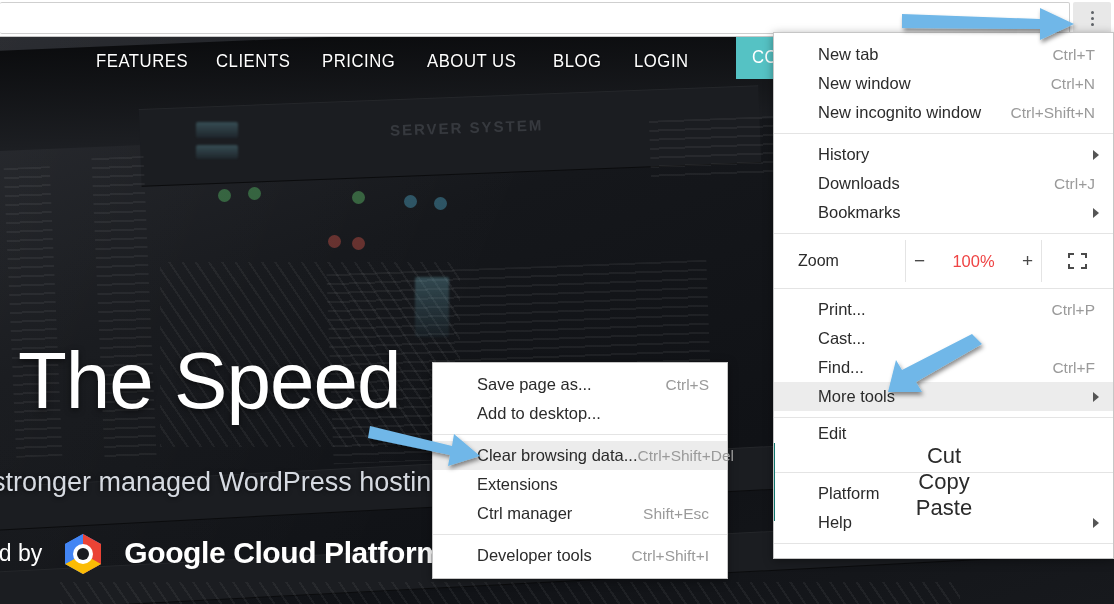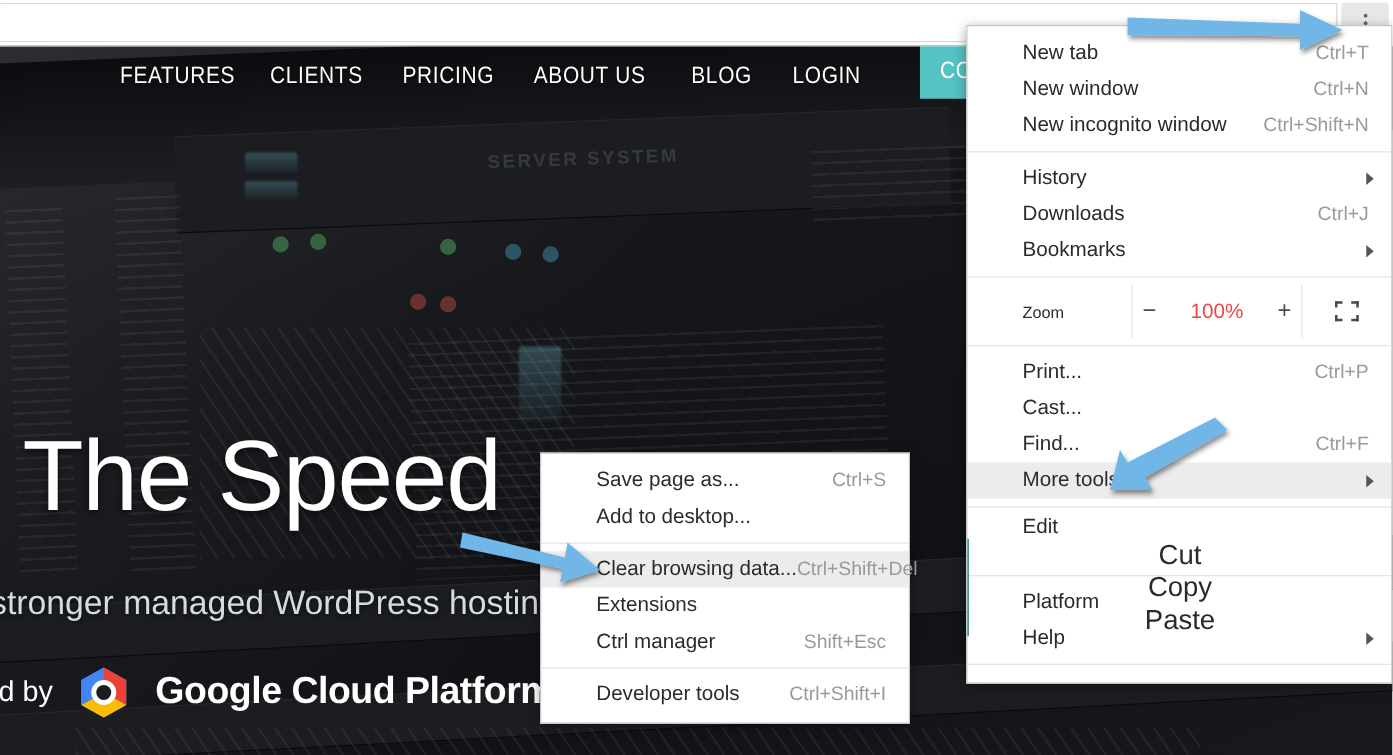--- a/index.html
+++ b/index.html
@@ -136,7 +136,7 @@
     box-shadow: 0 2px 9px rgba(0,0,0,.36);
     font-family: "Liberation Sans", sans-serif;
   }
-  #main-menu { left: 773px; top: 20px; width: 341px; padding: 7px 0 8px 0; }
+  #main-menu { left: 773px; top: 32px; width: 341px; padding: 7px 0 8px 0; }
   #sub-menu   { left: 432px; top: 362px; width: 296px; padding: 7px 0 8px 0; }
 
   .mi {

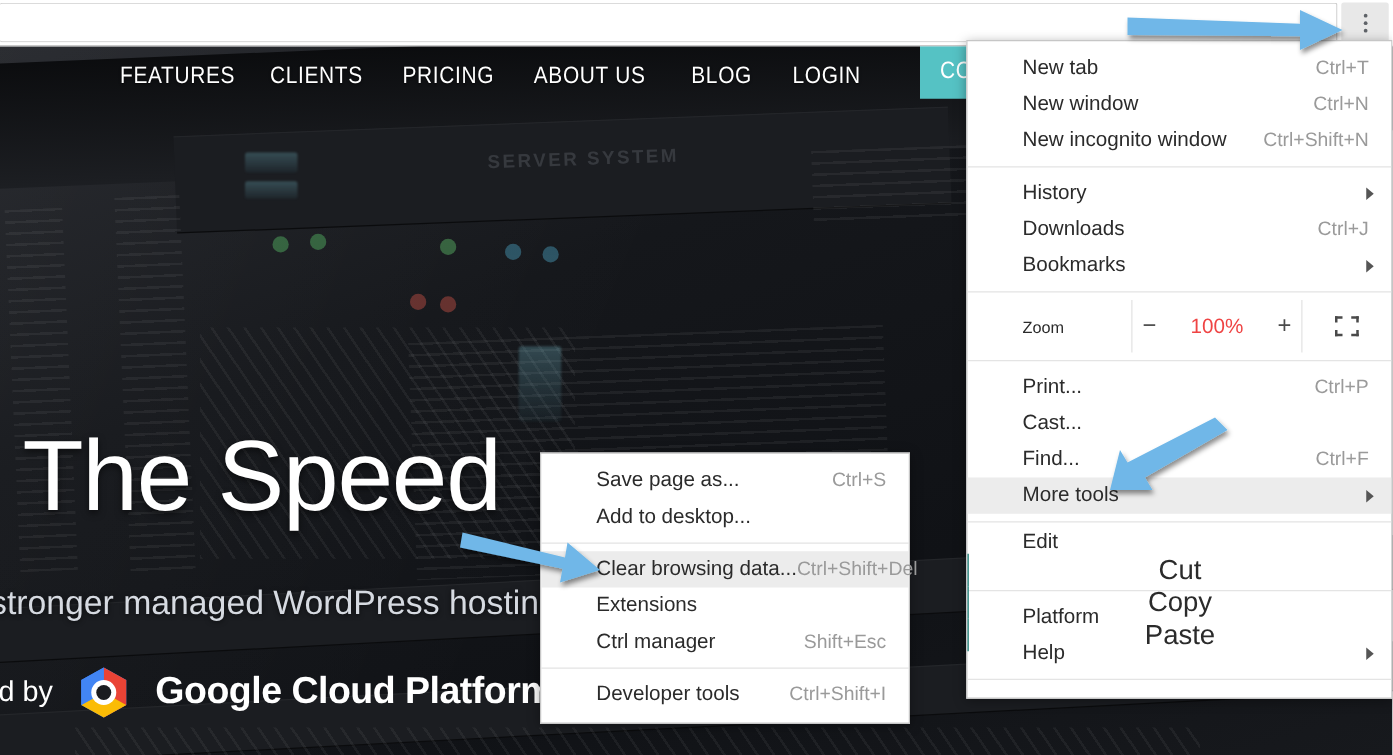--- a/index.html
+++ b/index.html
@@ -158,7 +158,7 @@
 
   
   .zoom-row { display: flex; align-items: stretch; height: 42px; }
-  .zoom-label { width: 131px; display: flex; align-items: center; padding-left: 44px; font-size: 13px; color: #2b2b2b; }
+  .zoom-label { width: 131px; display: flex; align-items: center; padding-left: 24px; font-size: 16px; color: #2b2b2b; }
   .zoom-ctrl {
     flex: 1; display: flex; align-items: center; justify-content: center; gap: 22px;
     border-left: 1px solid #e4e4e4; border-right: 1px solid #e4e4e4;

